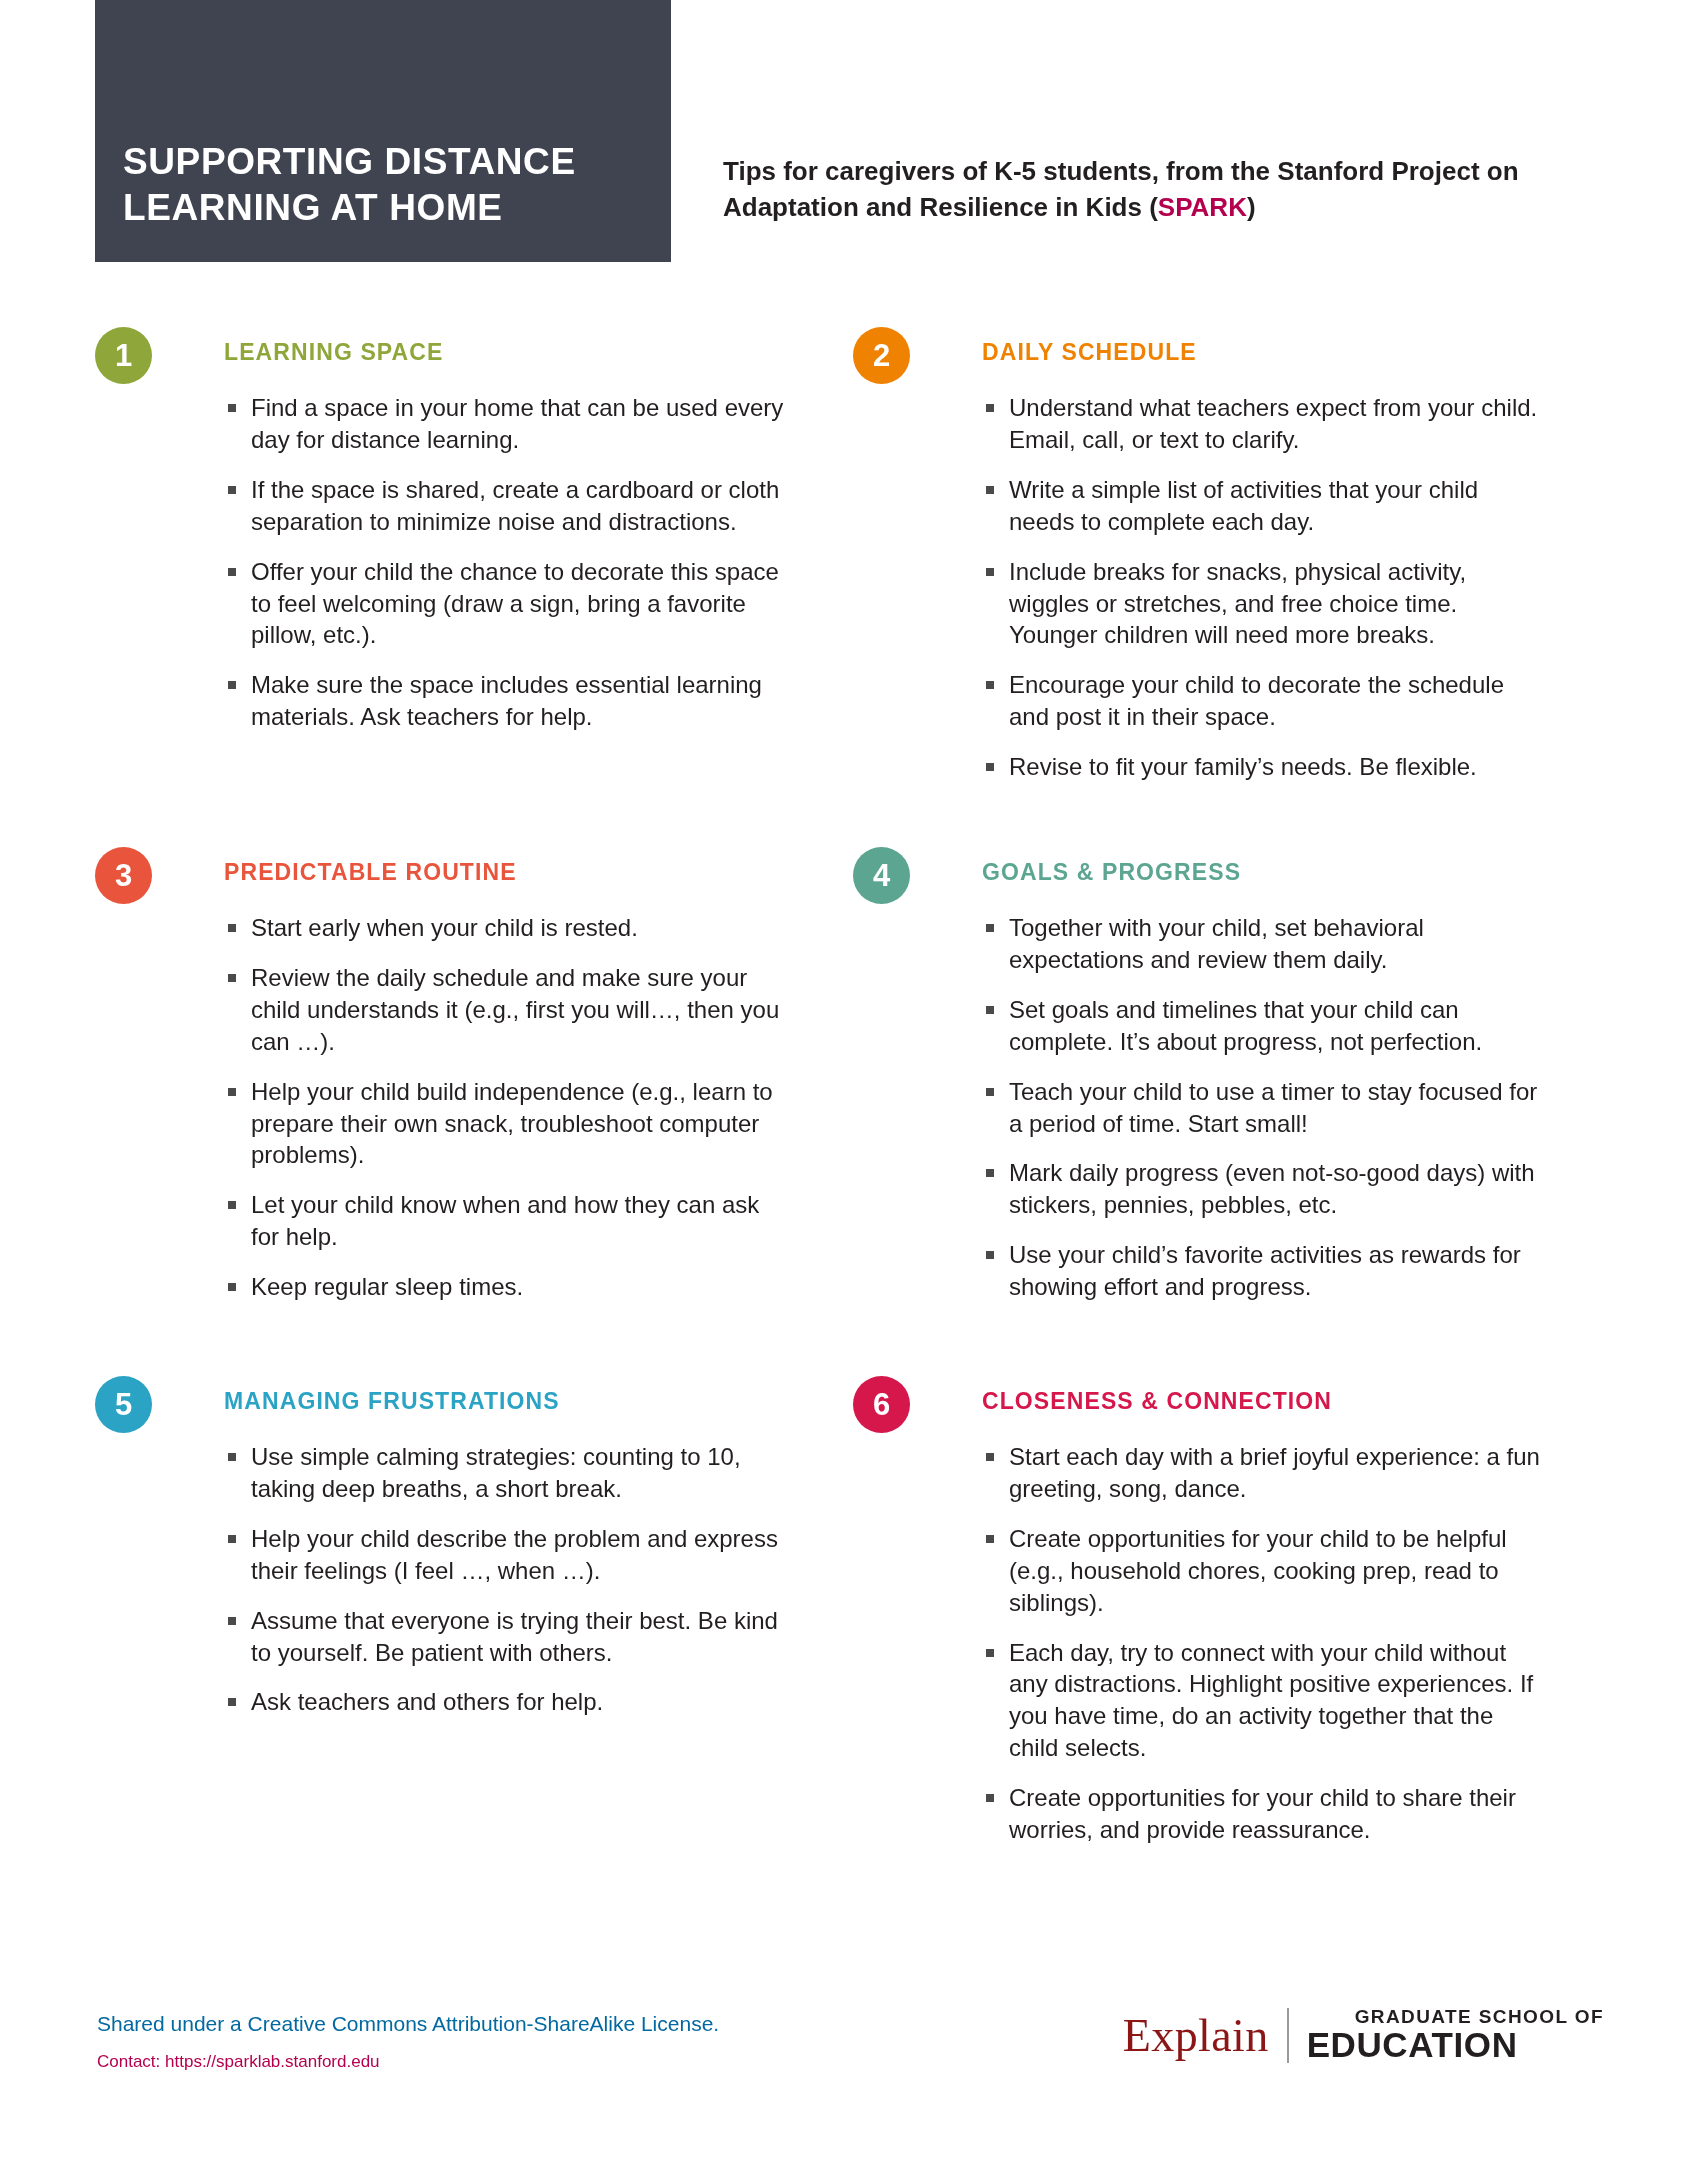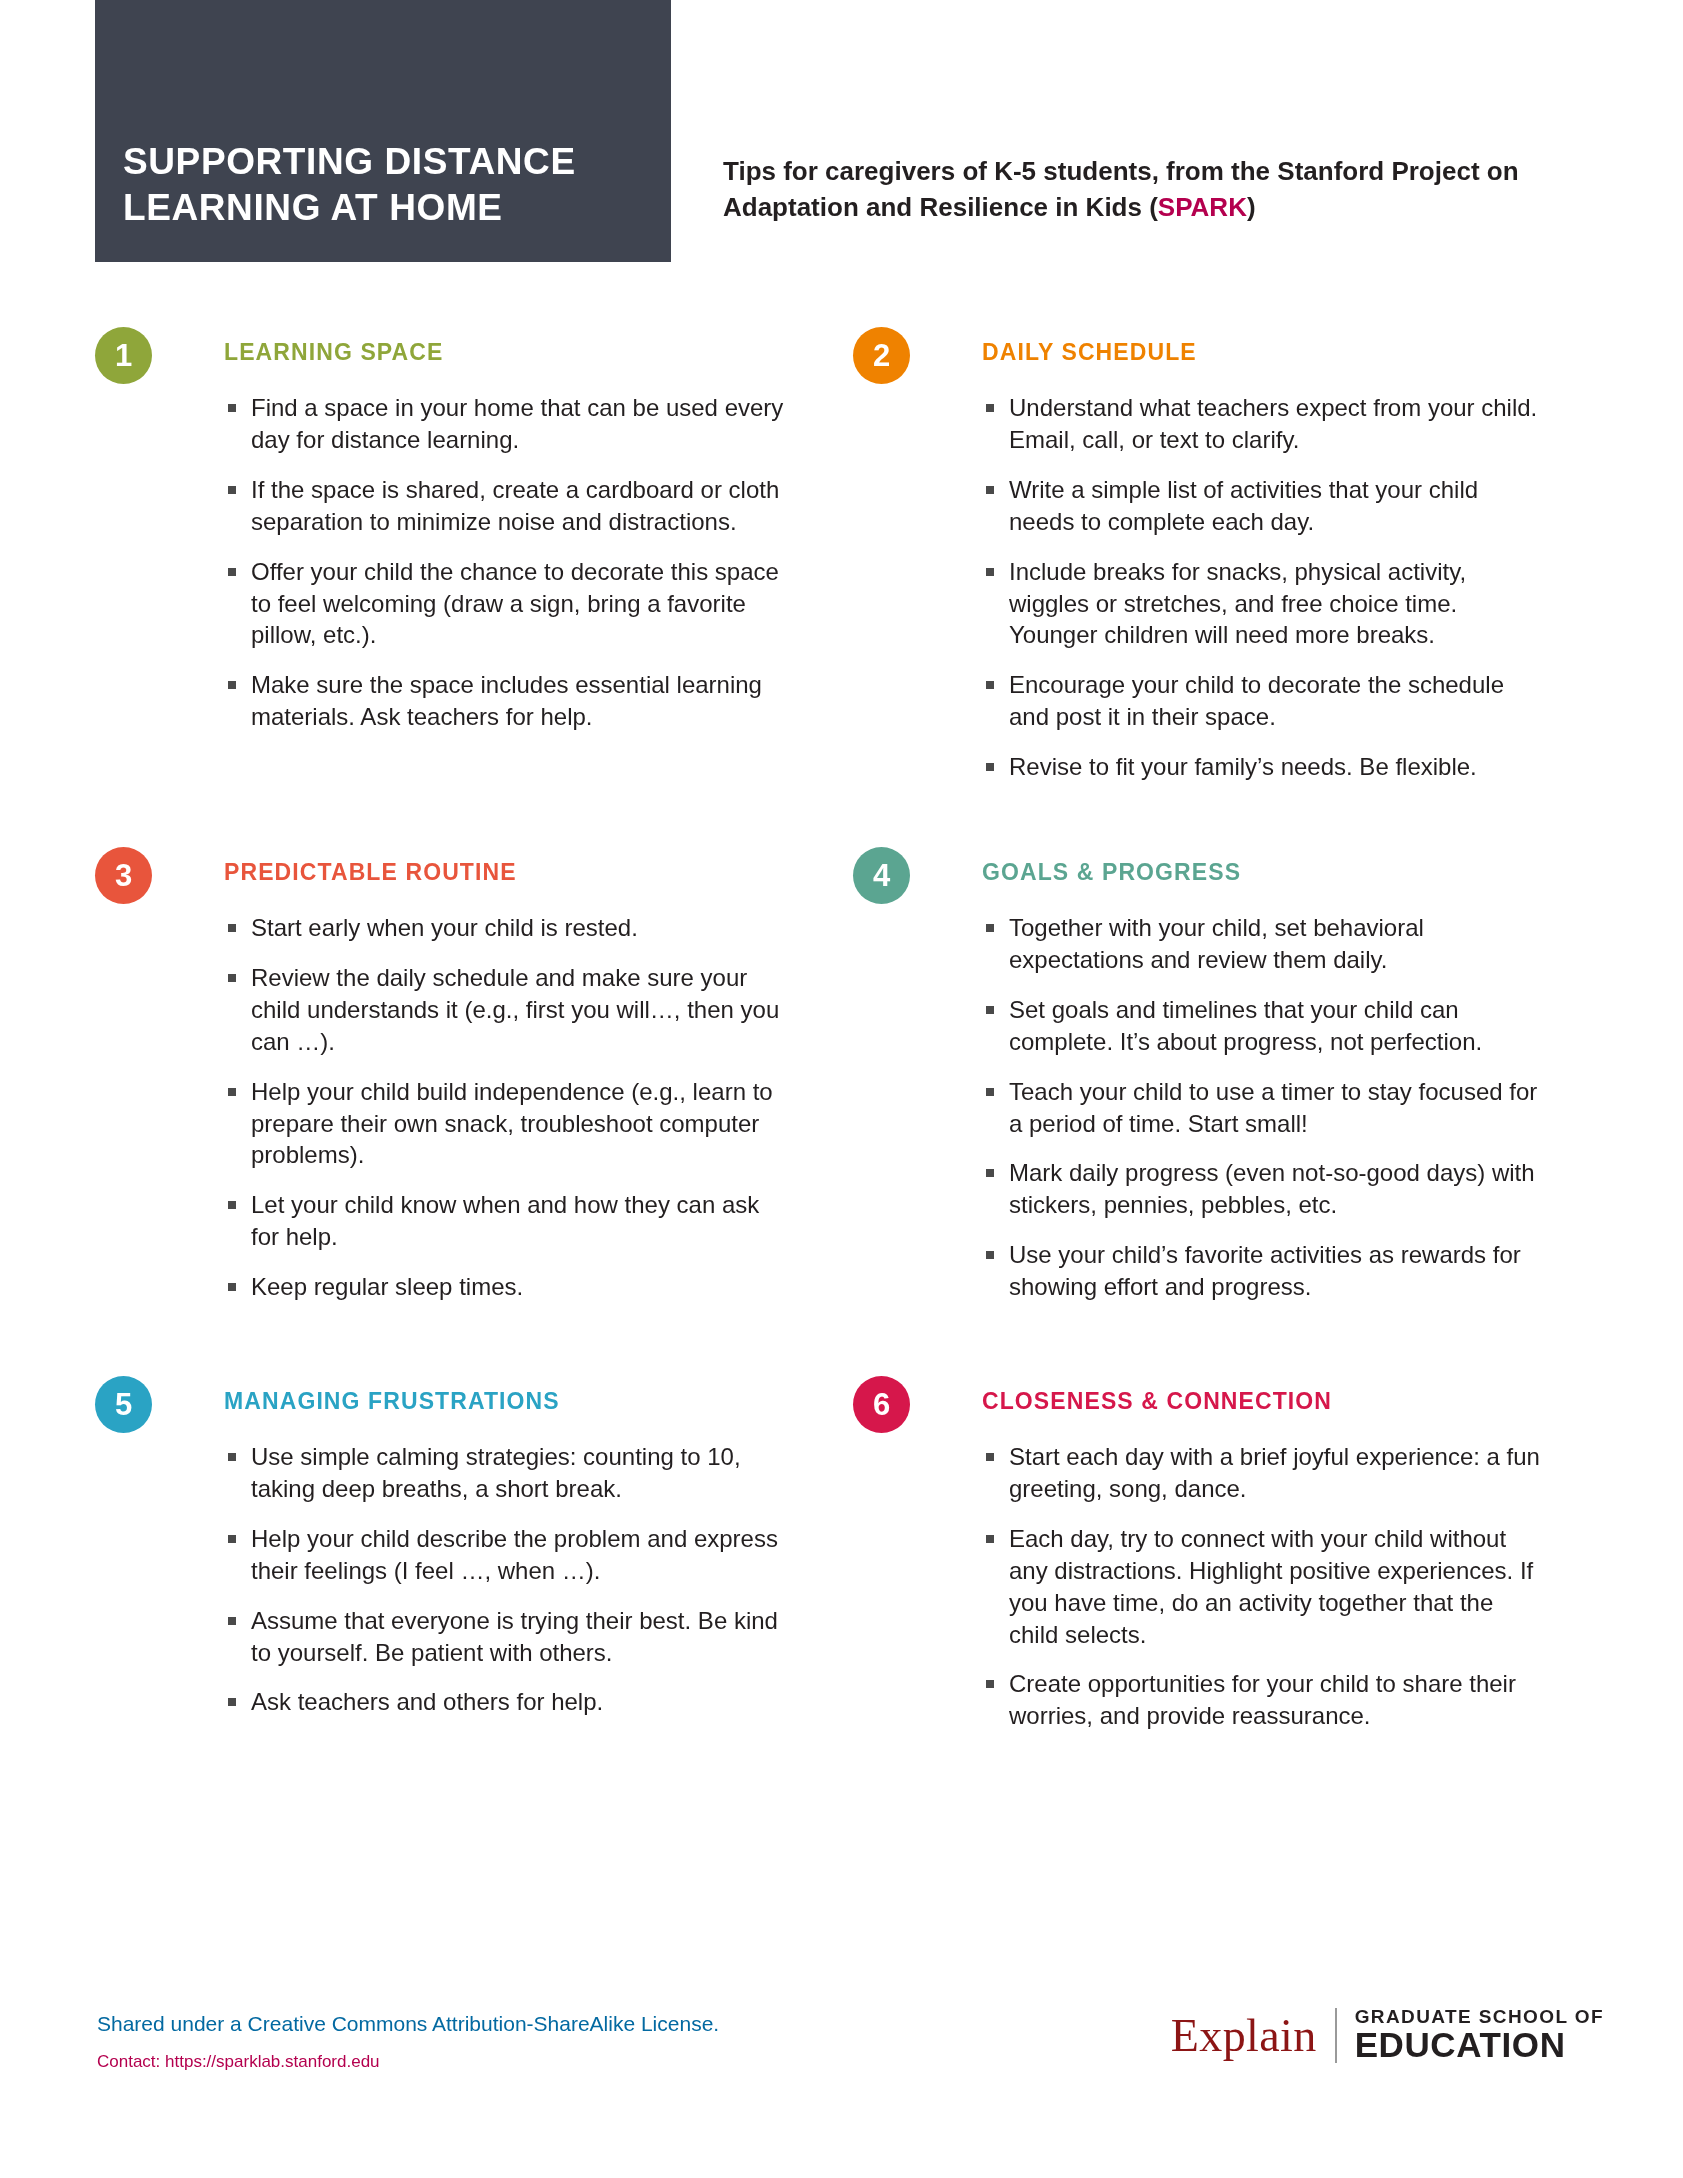--- a/index.html
+++ b/index.html
@@ -270,6 +270,7 @@
       <div class="sec-title" style="color:#d6174b">CLOSENESS &amp; CONNECTION</div>
       <ul class="bullets">
         <li>Start each day with a brief joyful experience: a fun greeting, song, dance.</li>
+        <li>Create opportunities for your child to be helpful (e.g., household chores, cooking prep, read to siblings).</li>
         <li>Each day, try to connect with your child without any distractions. Highlight positive experiences. If you have time, do an activity together that the child selects.</li>
         <li>Create opportunities for your child to share their worries, and provide reassurance.</li>
       </ul>

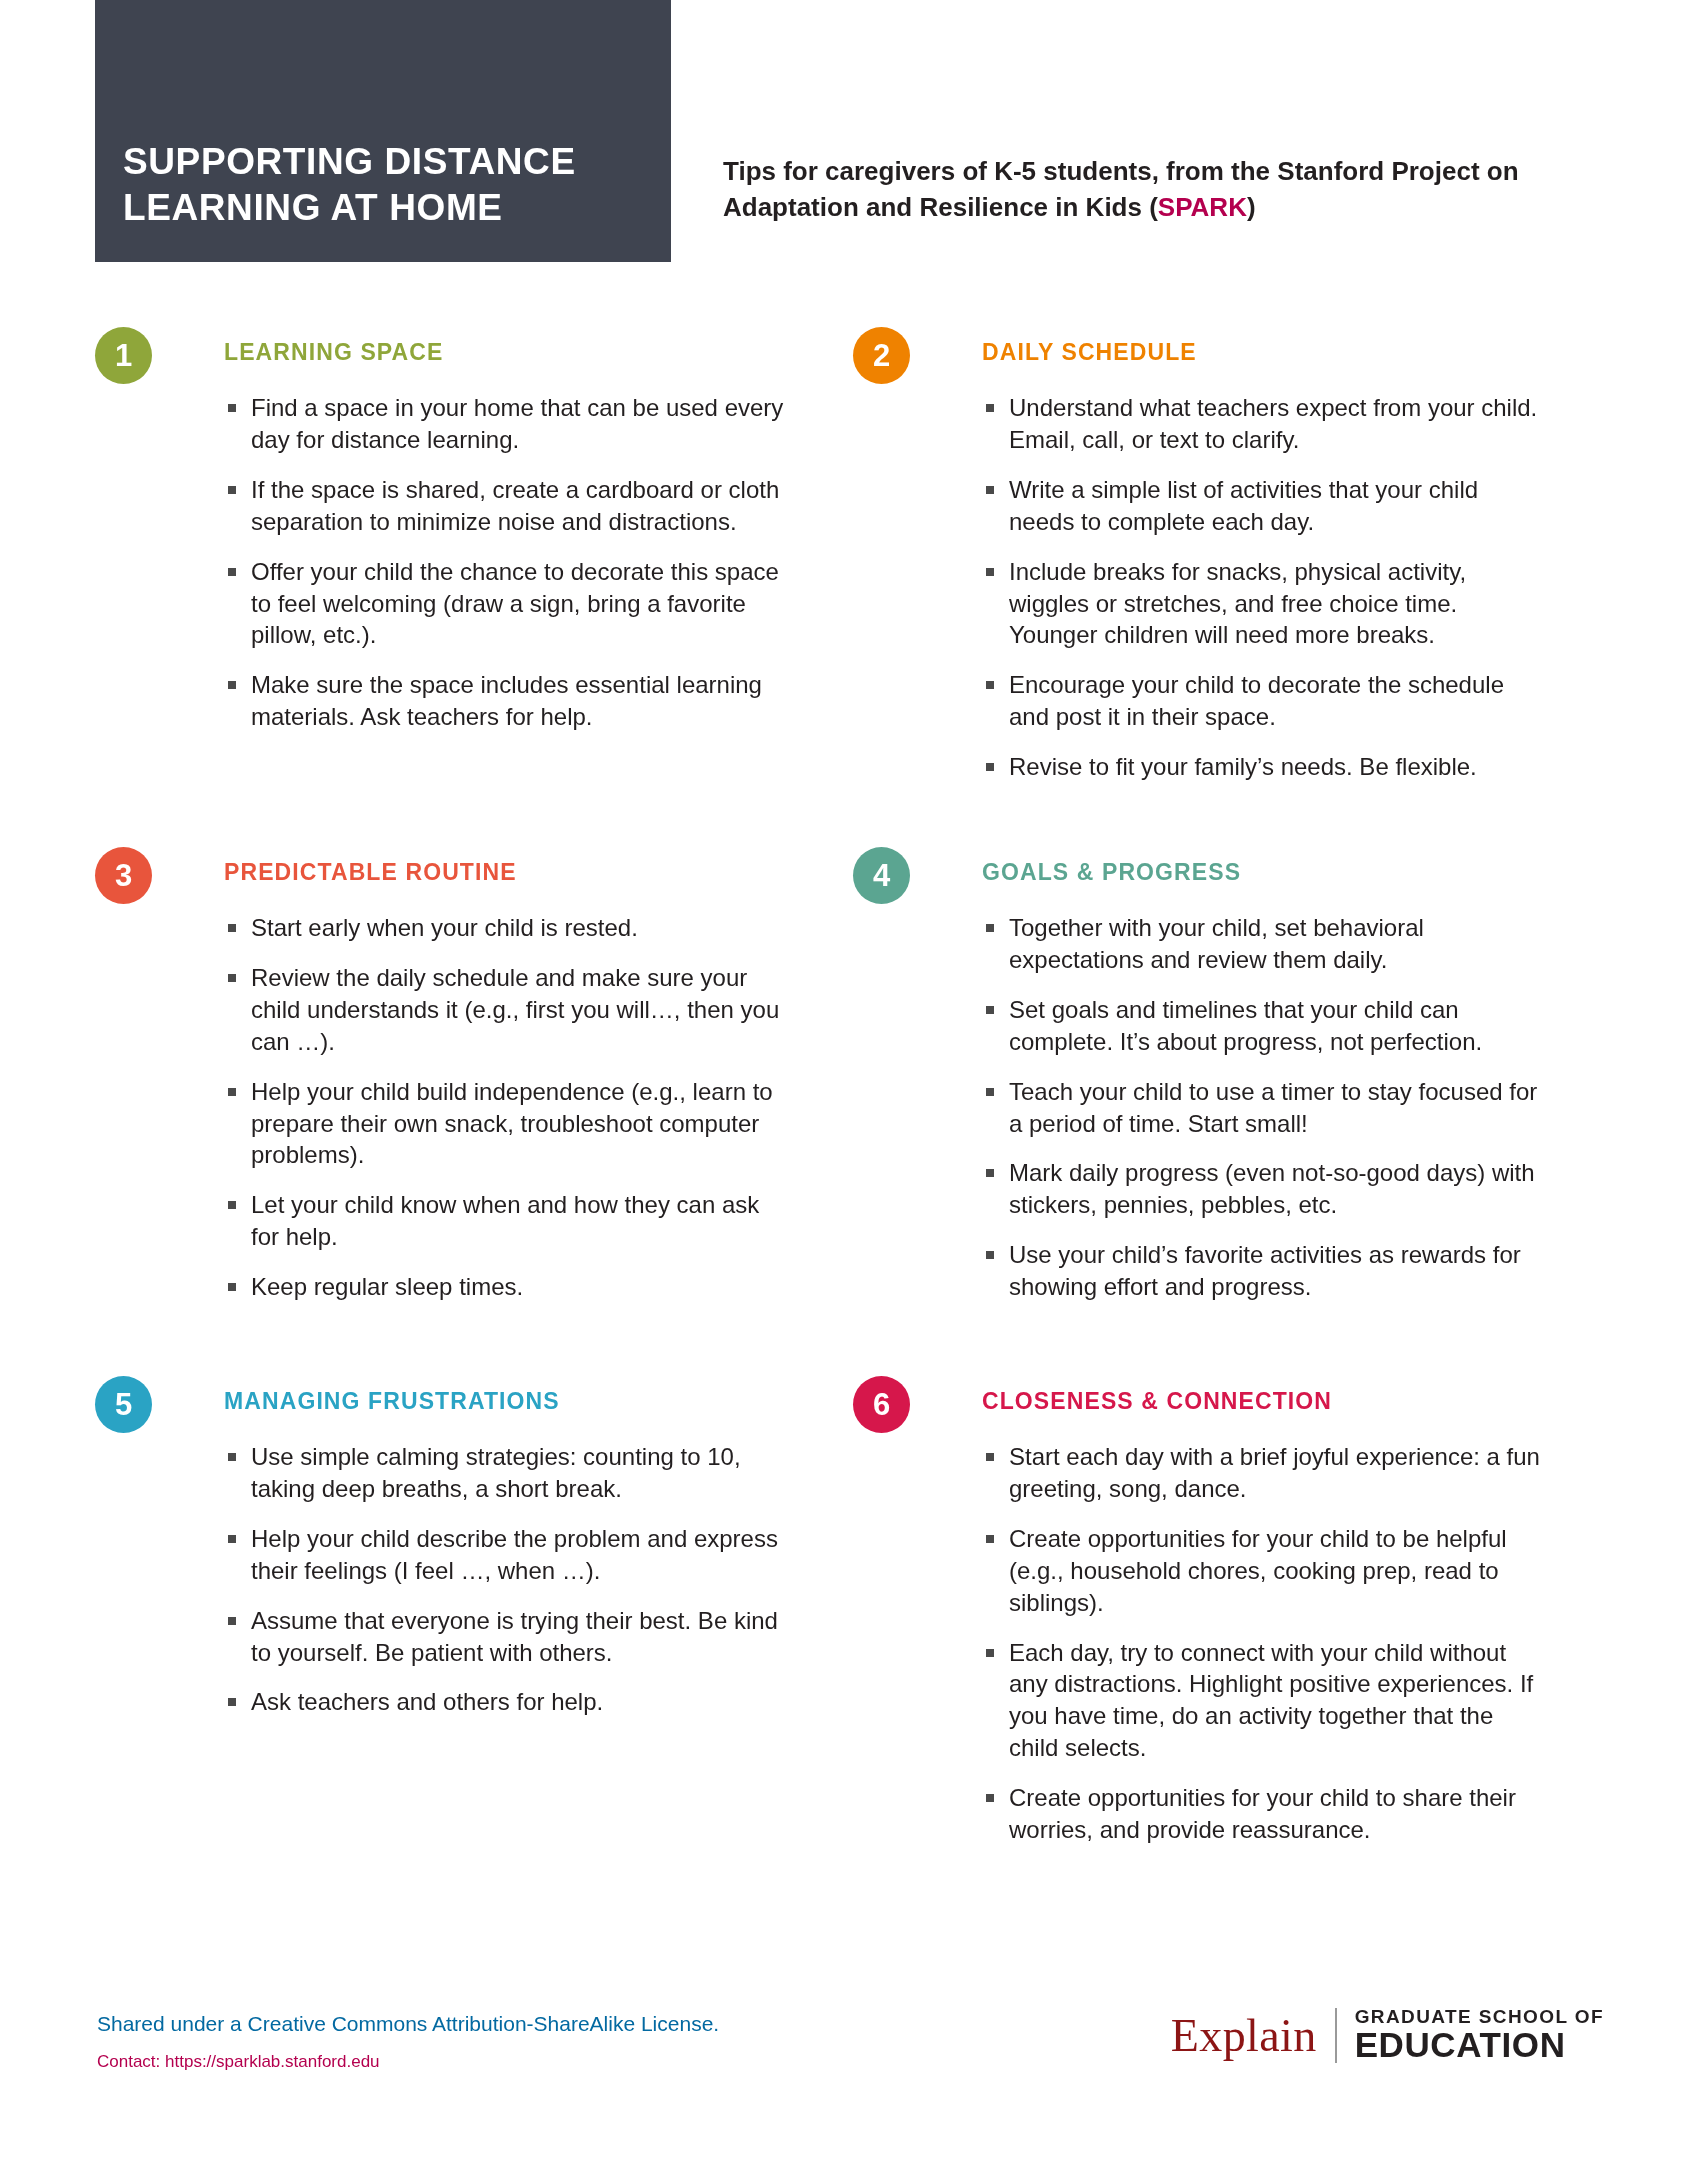--- a/index.html
+++ b/index.html
@@ -184,6 +184,7 @@
     letter-spacing: 1.4px;
     font-weight: 600;
     color: #231f20;
+    margin-left: 48px;
   }
   .logo-edu {
     font-size: 35px;

